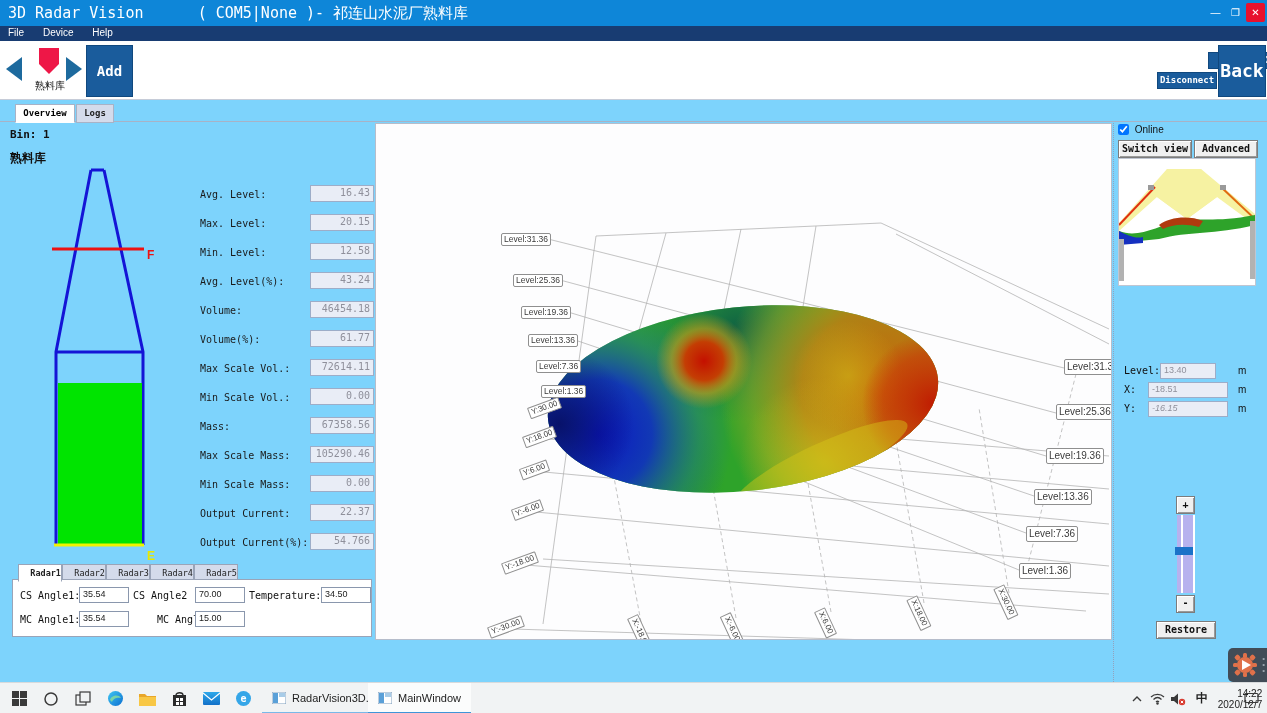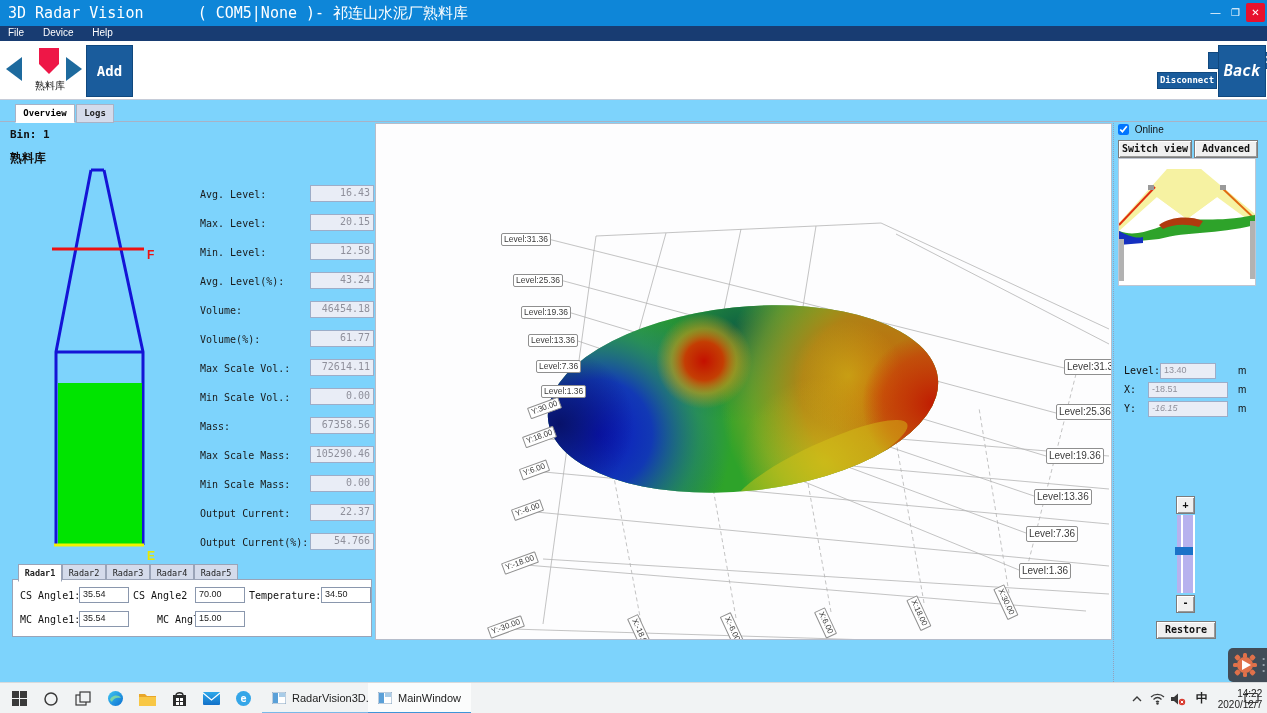--- a/index.html
+++ b/index.html
@@ -30,7 +30,7 @@
   #btn-add{position:absolute;left:86px;top:4px;width:45px;height:50px;font-size:14px;line-height:50px;}
   #btn-connect{position:absolute;left:1208px;top:11px;width:52px;height:15px;font-size:9px;line-height:15px;padding-left:48px;}
   #btn-disconnect{position:absolute;left:1157px;top:31px;width:58px;height:15px;font-size:9px;line-height:15px;}
-  #btn-back{position:absolute;left:1218px;top:4px;width:46px;height:50px;font-size:15px;line-height:50px;font-style:italic;}
+  #btn-back{position:absolute;left:1218px;top:4px;width:46px;height:50px;font-size:18px;line-height:50px;}
 
   
   #workspace{position:absolute;left:0;top:100px;width:1267px;height:582px;background:#7dd3fc;}

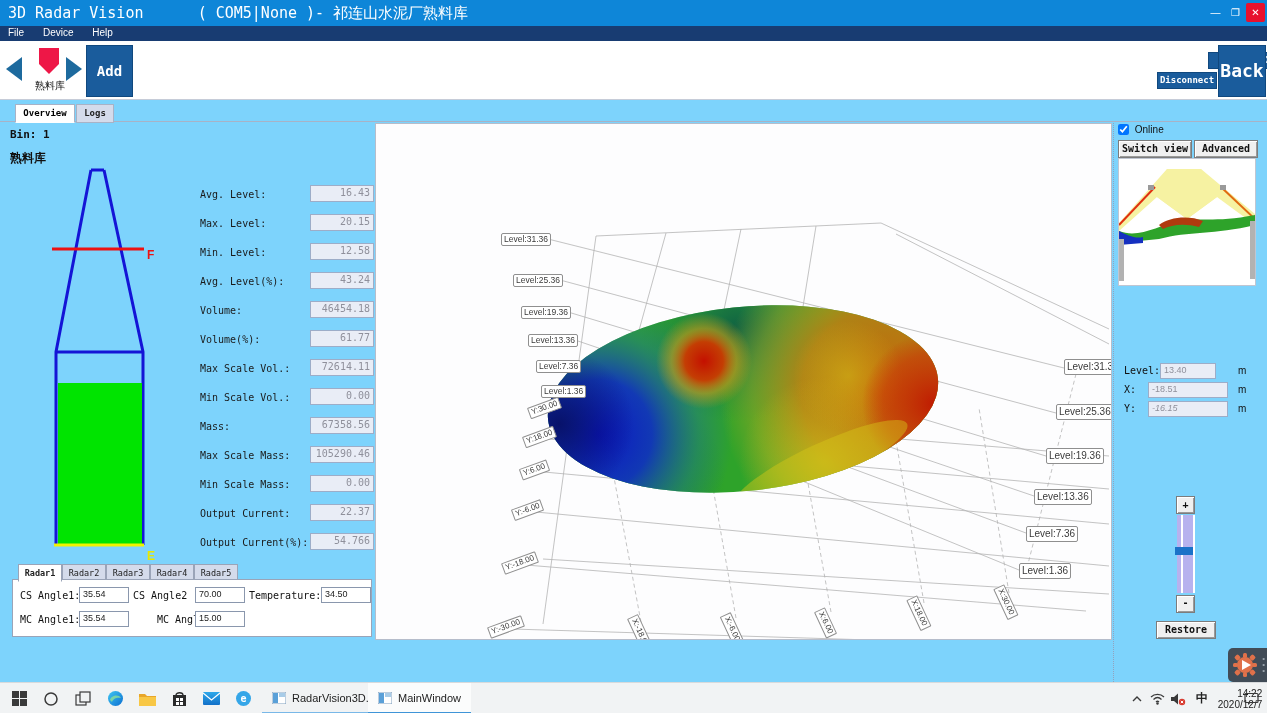--- a/index.html
+++ b/index.html
@@ -52,7 +52,7 @@
 
   
   #radar-tabs{position:absolute;left:18px;top:464px;height:16px;}
-  .radar-tab{position:absolute;top:0;height:16px;line-height:16px;text-align:center;font-size:8.5px;border:1px solid #9aa4b8;font-family:"DejaVu Sans Mono","Liberation Mono",monospace;color:#222;background:#d4dbeb;}
+  .radar-tab{position:absolute;top:0;height:16px;line-height:16px;text-align:right;font-size:8.5px;border:1px solid #9aa4b8;font-family:"DejaVu Sans Mono","Liberation Mono",monospace;color:#222;background:#d4dbeb;}
   .radar-tab.active{background:#fff;font-weight:bold;border-bottom:1px solid #fff;z-index:2;}
   #radar-box{position:absolute;left:12px;top:479px;width:358px;height:56px;background:#fff;border:1px solid #9aa4b8;}
   .rfield-label{position:absolute;font-size:10px;color:#111;font-family:"DejaVu Sans Mono","Liberation Mono",monospace;}

